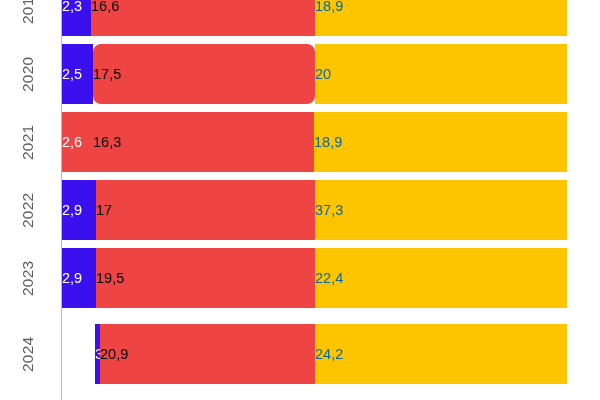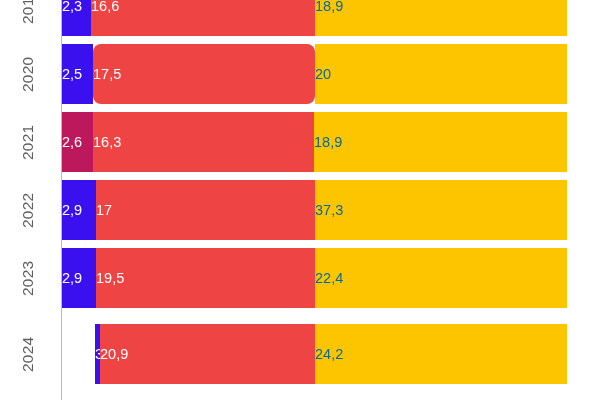--- a/index.html
+++ b/index.html
@@ -93,7 +93,7 @@
   .seg-yellow{ background: #fdc500; }
 
   .seg-blue  .seg-label { color: #ffffff; }
-  .seg-red   .seg-label { color: #ffffff; }
+  .seg-red   .seg-label { color: #000000; }
   .seg-yellow .seg-label { color: #0369a1; }
 </style>
 </head>

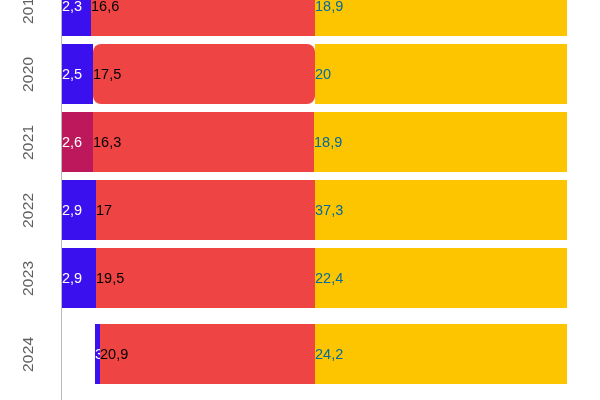--- a/index.html
+++ b/index.html
@@ -135,7 +135,7 @@
       <div class="bar-row" style="top: 112px; height: 60px;">
         <div class="row-label" style="height: 60px; top: 0px;">2021</div>
         <div class="segments" style="width: 505px;">
-          <div class="seg seg-blue" style="left: 0px; width: 31px; background: #be185d;">
+          <div class="seg seg-blue" style="left: 0px; width: 31px; background: #ef4444;">
             <span class="seg-label">2,6</span>
           </div>
           <div class="seg seg-red" style="left: 31px; width: 221px; background: rgb(239, 68, 68);">

